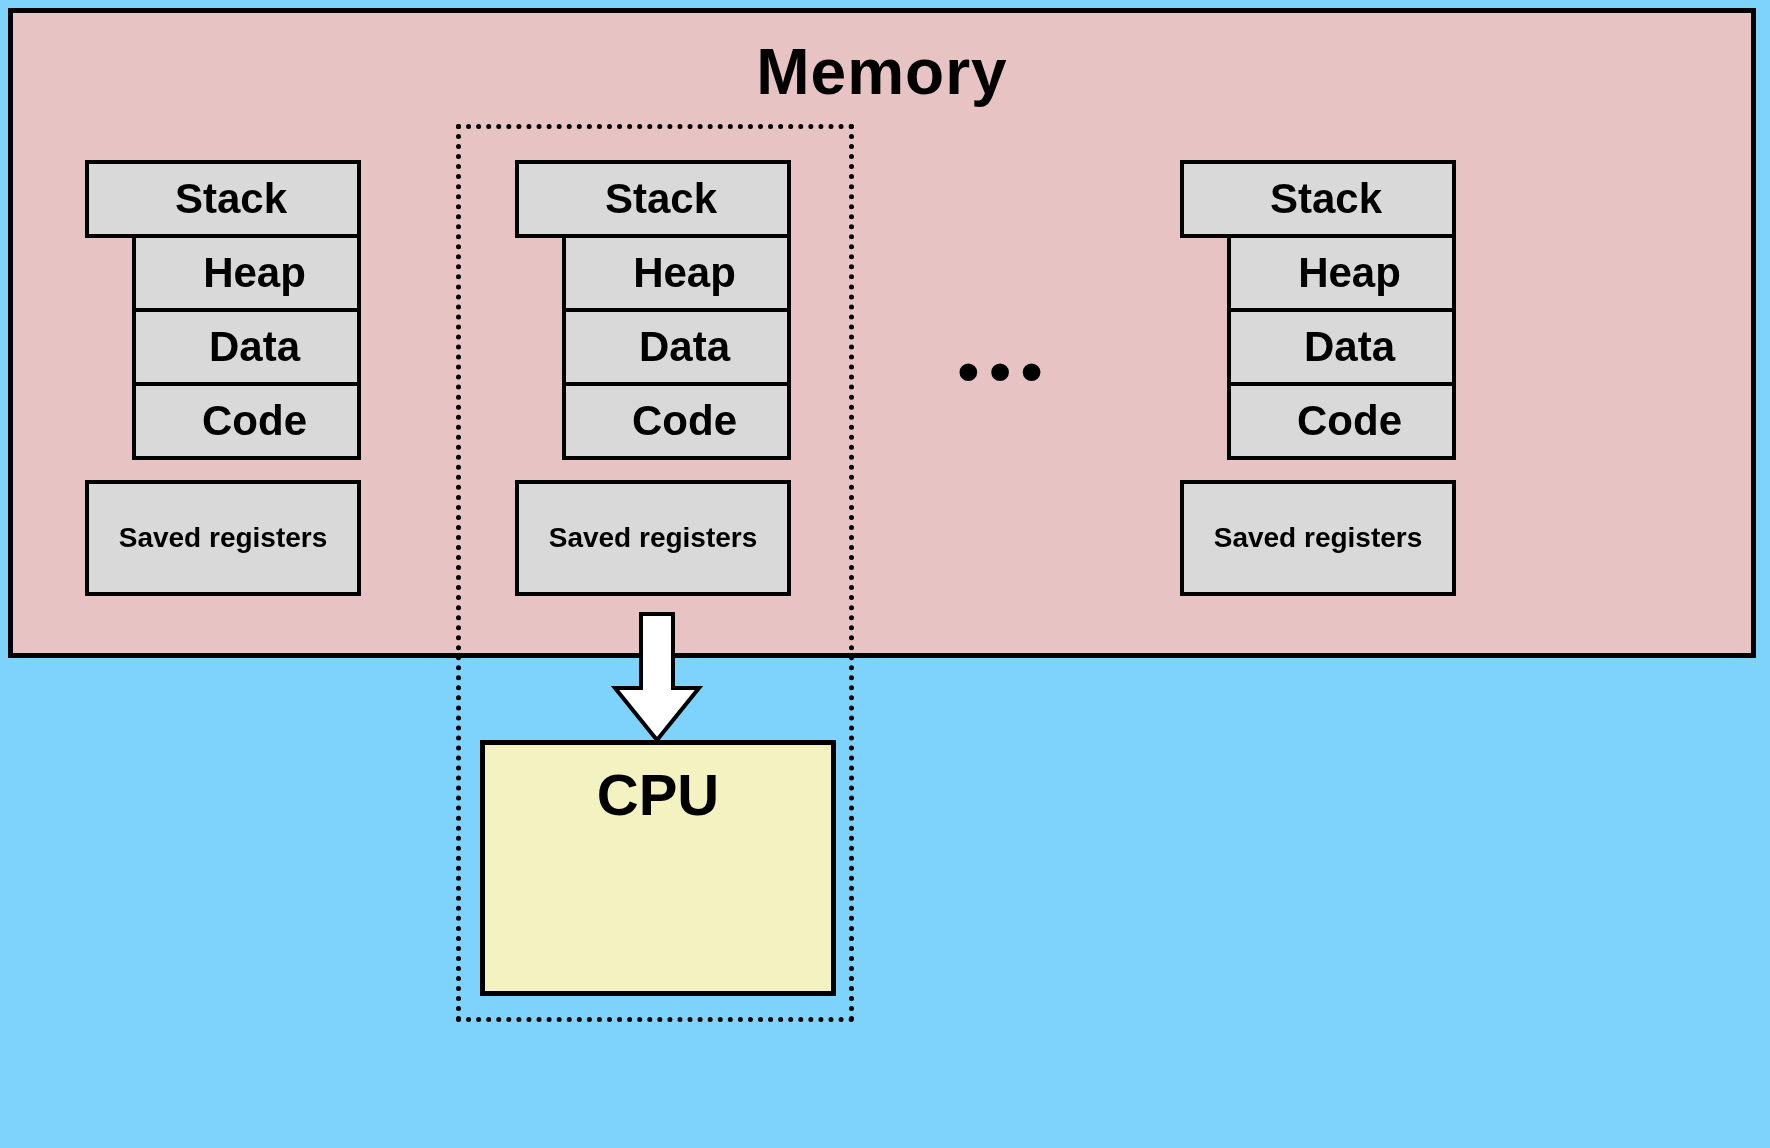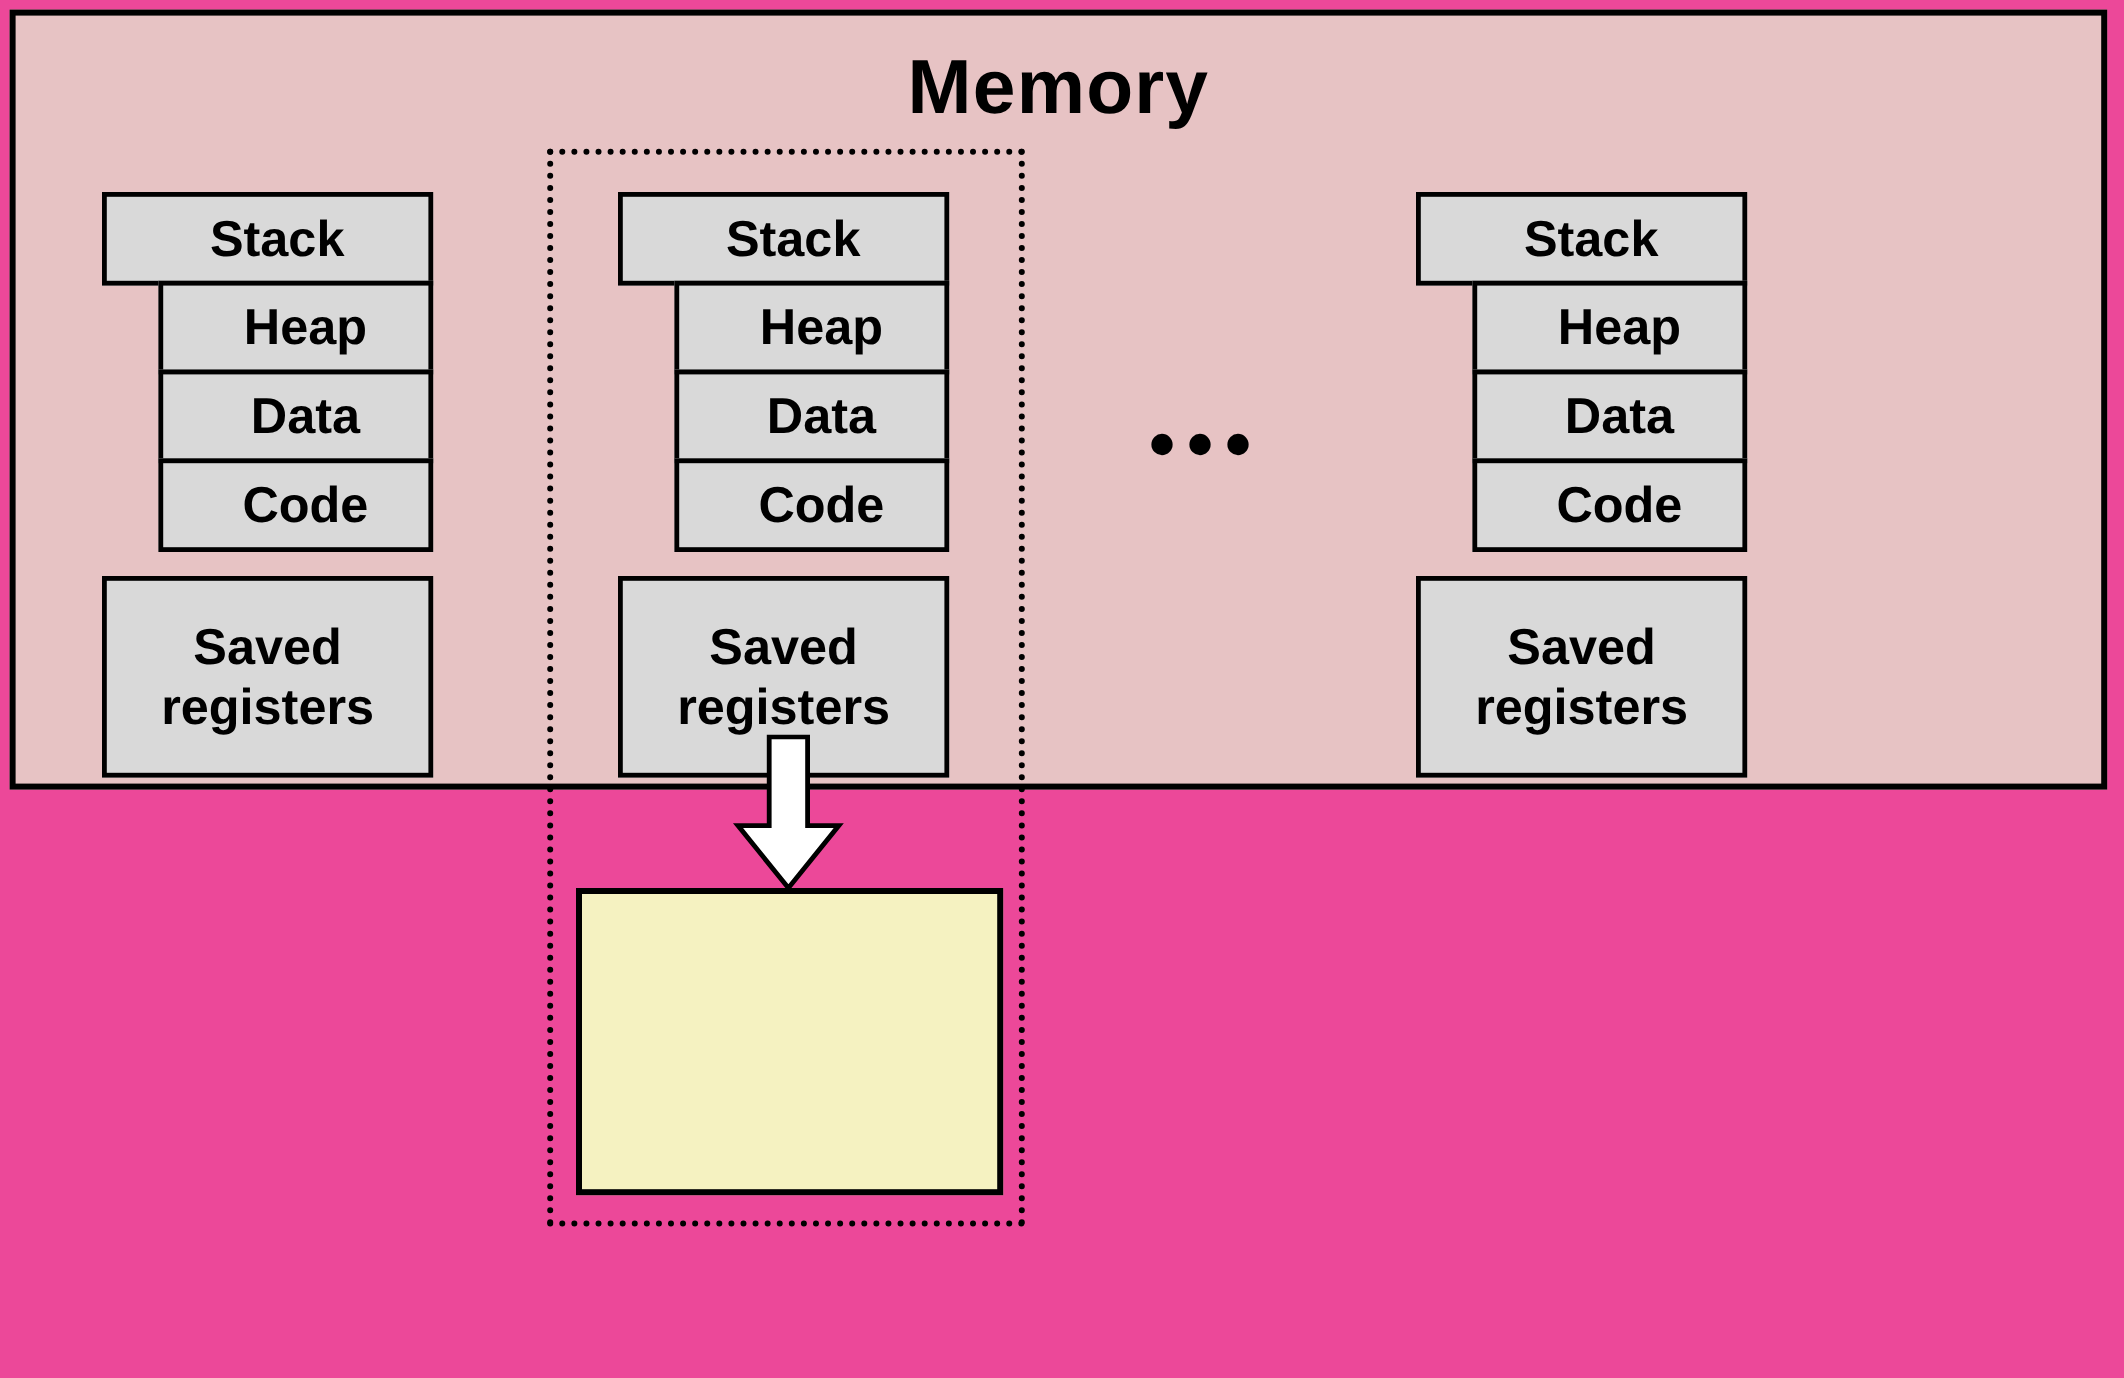--- a/index.html
+++ b/index.html
@@ -19,7 +19,7 @@
     position: relative;
     width: 1770px;
     height: 1148px;
-    background: #ec4899;
+    background: #7dd3fc;
     overflow: hidden;
   }
 

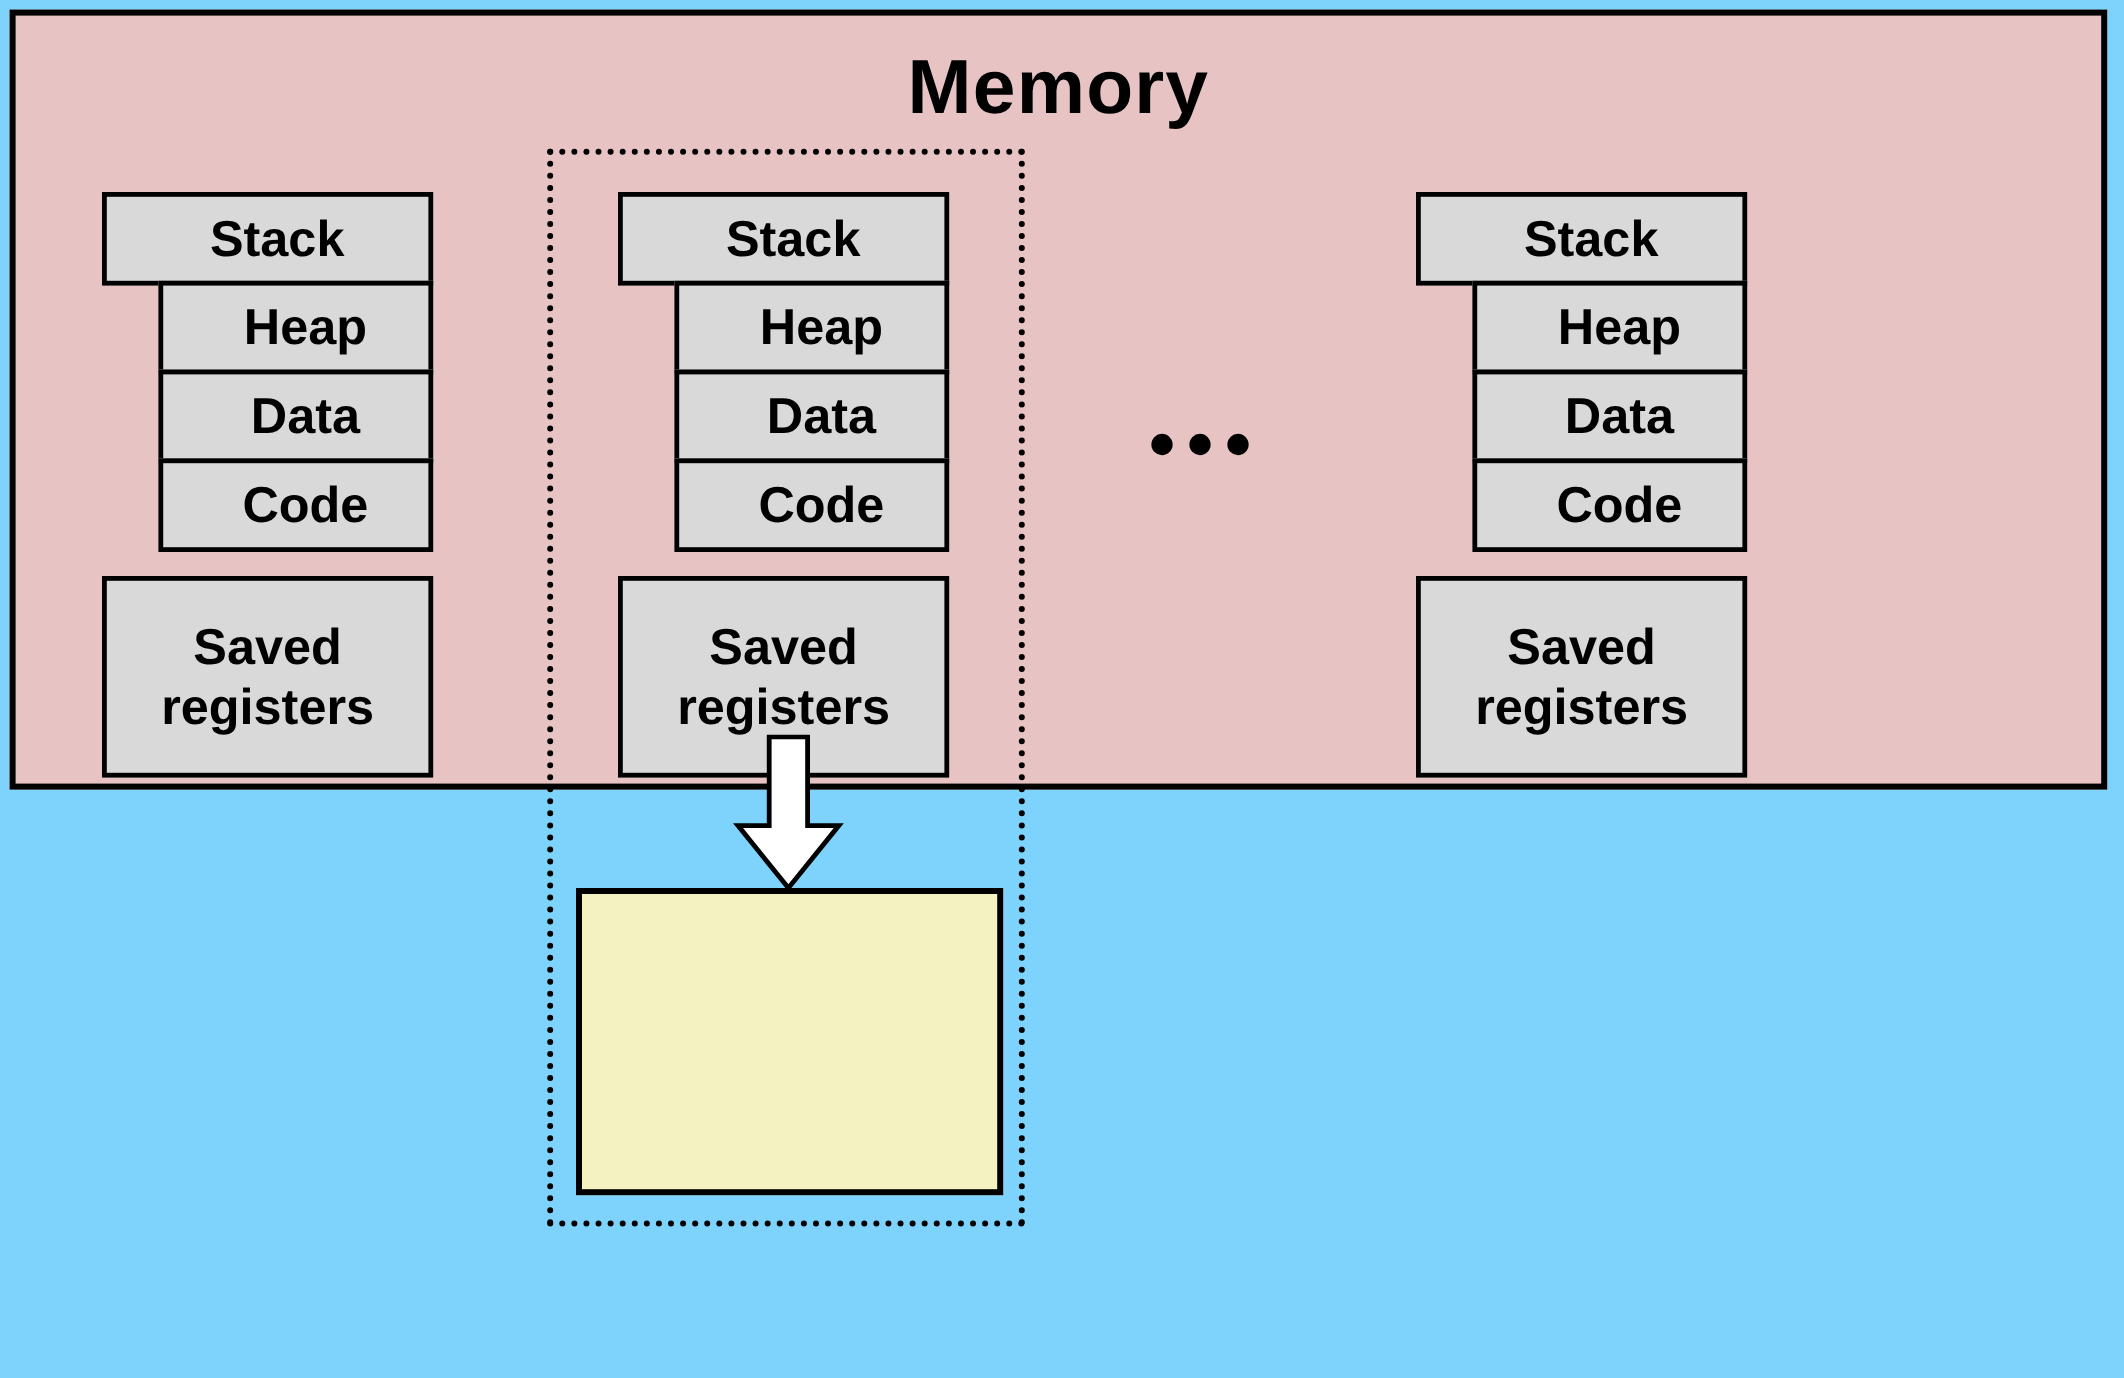--- a/index.html
+++ b/index.html
@@ -73,14 +73,14 @@
 
   .saved-registers {
     margin-top: 20px;
-    height: 168px;
+    height: 116px;
     border: 4px solid var(--border);
     background: var(--segment-bg);
     display: flex;
     align-items: center;
     justify-content: center;
     text-align: center;
-    font-size: 42px;
+    font-size: 28px;
     line-height: 1.2;
     padding: 0 20px;
   }

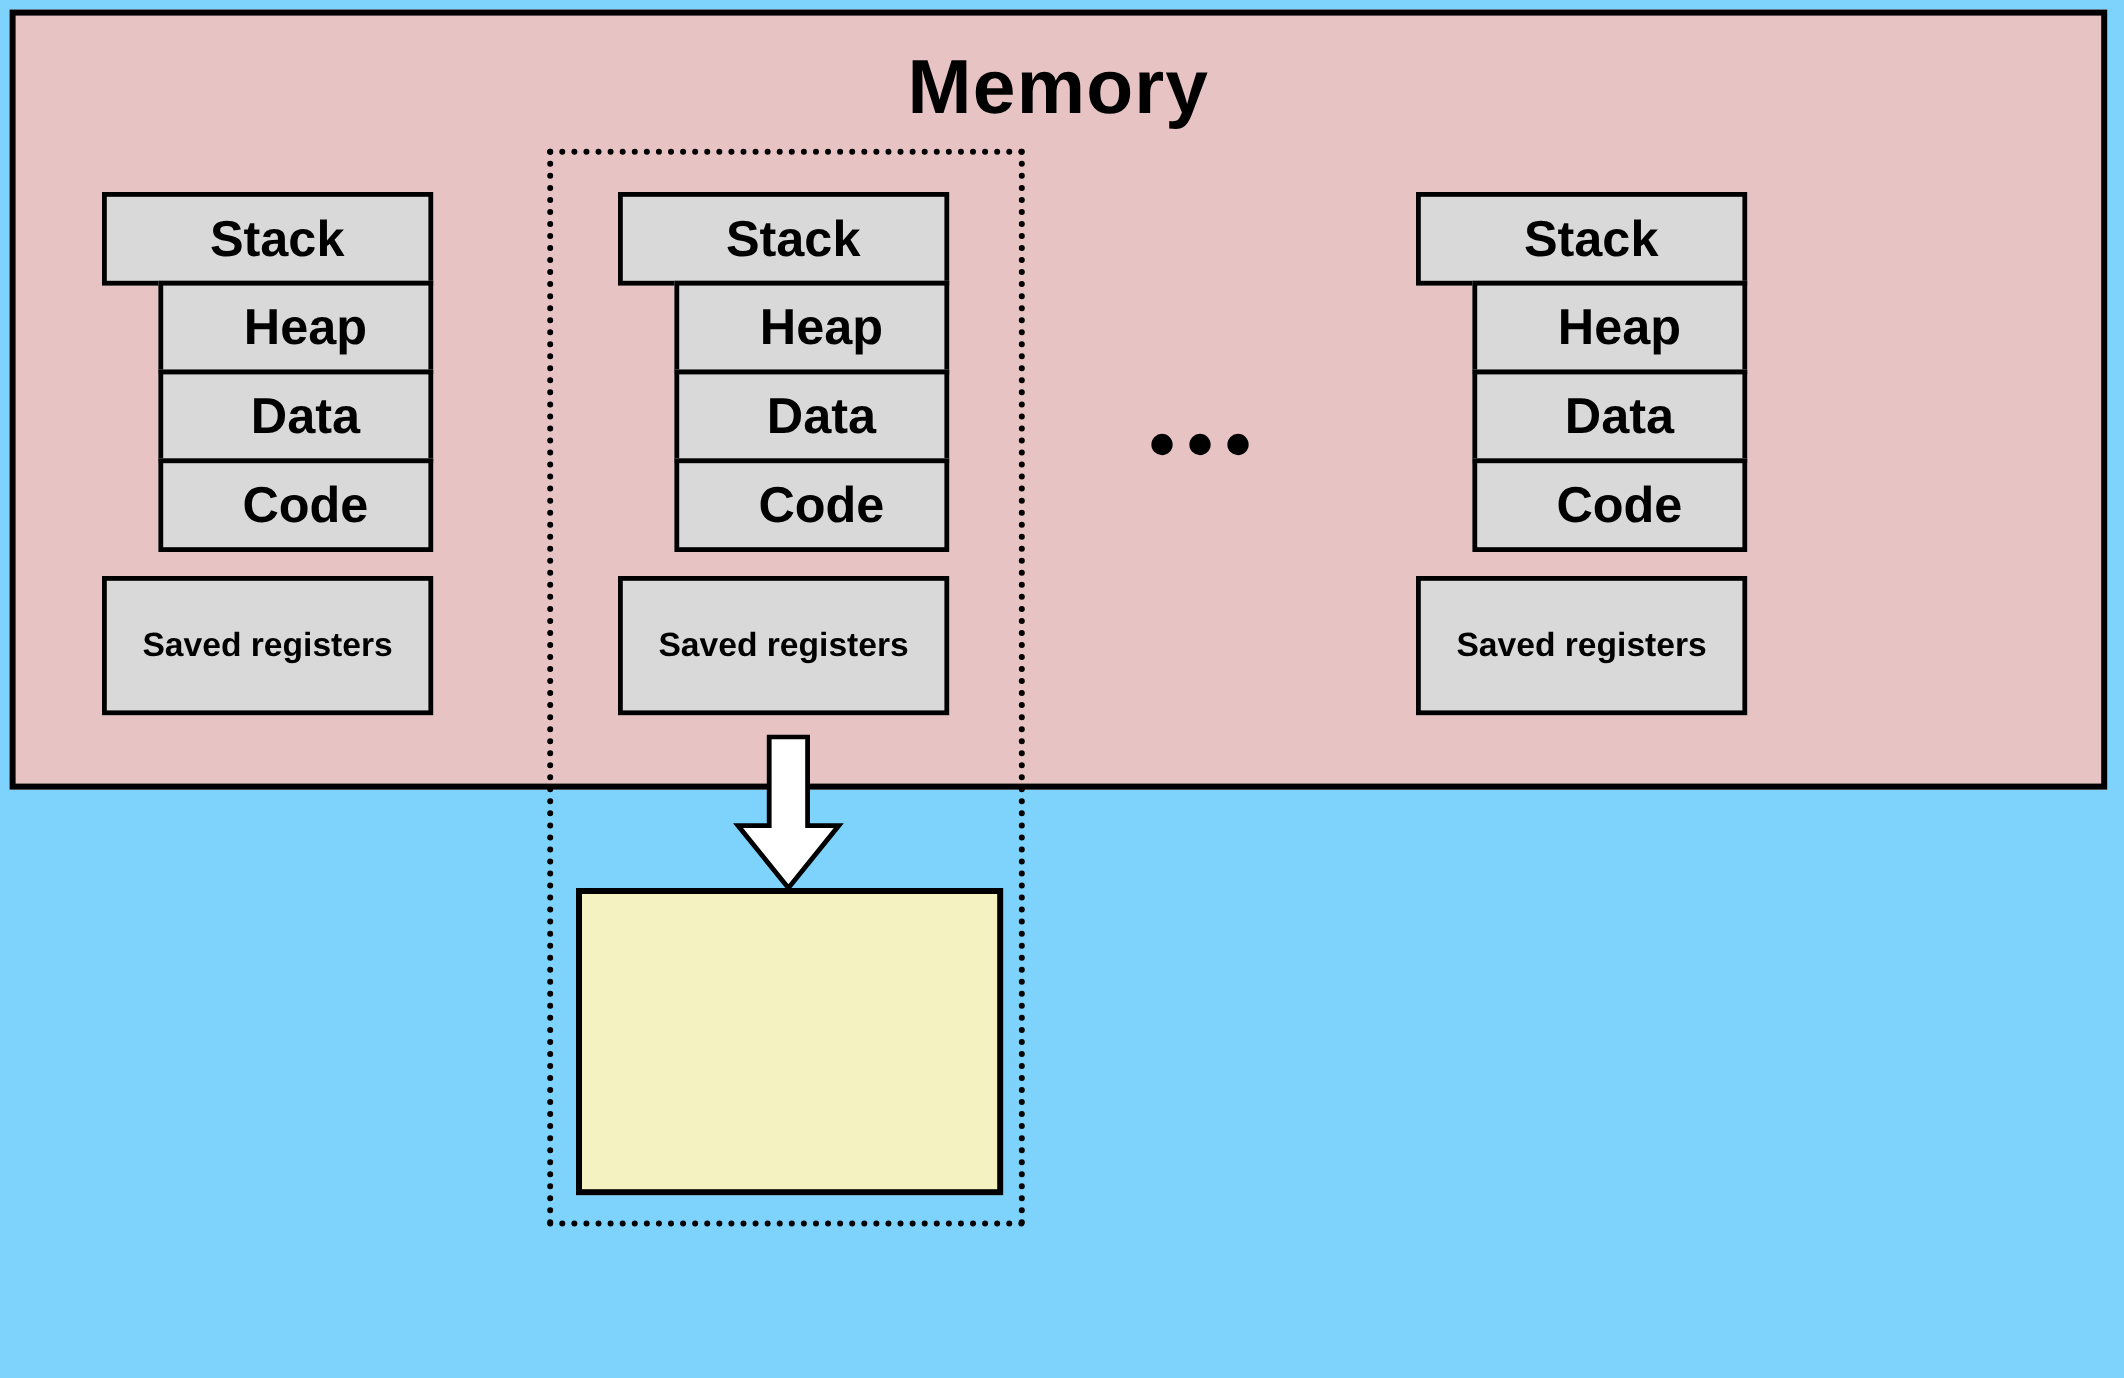--- a/index.html
+++ b/index.html
@@ -175,6 +175,7 @@
   </svg>
 
   <div class="cpu-box">
+    <div class="cpu-title">CPU</div>
   </div>
 
 </div>

